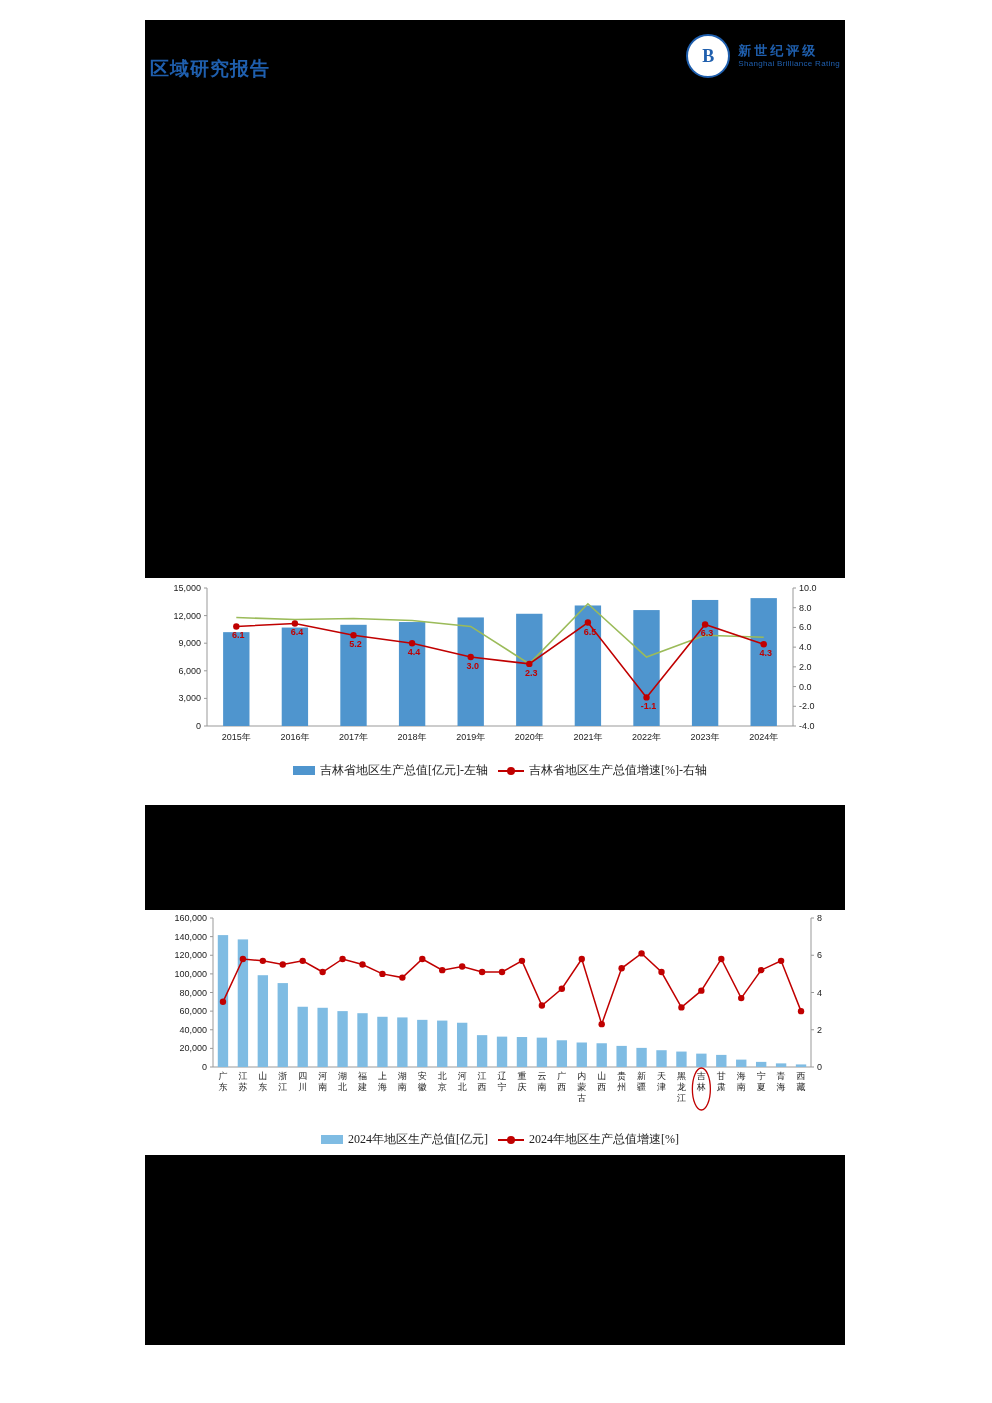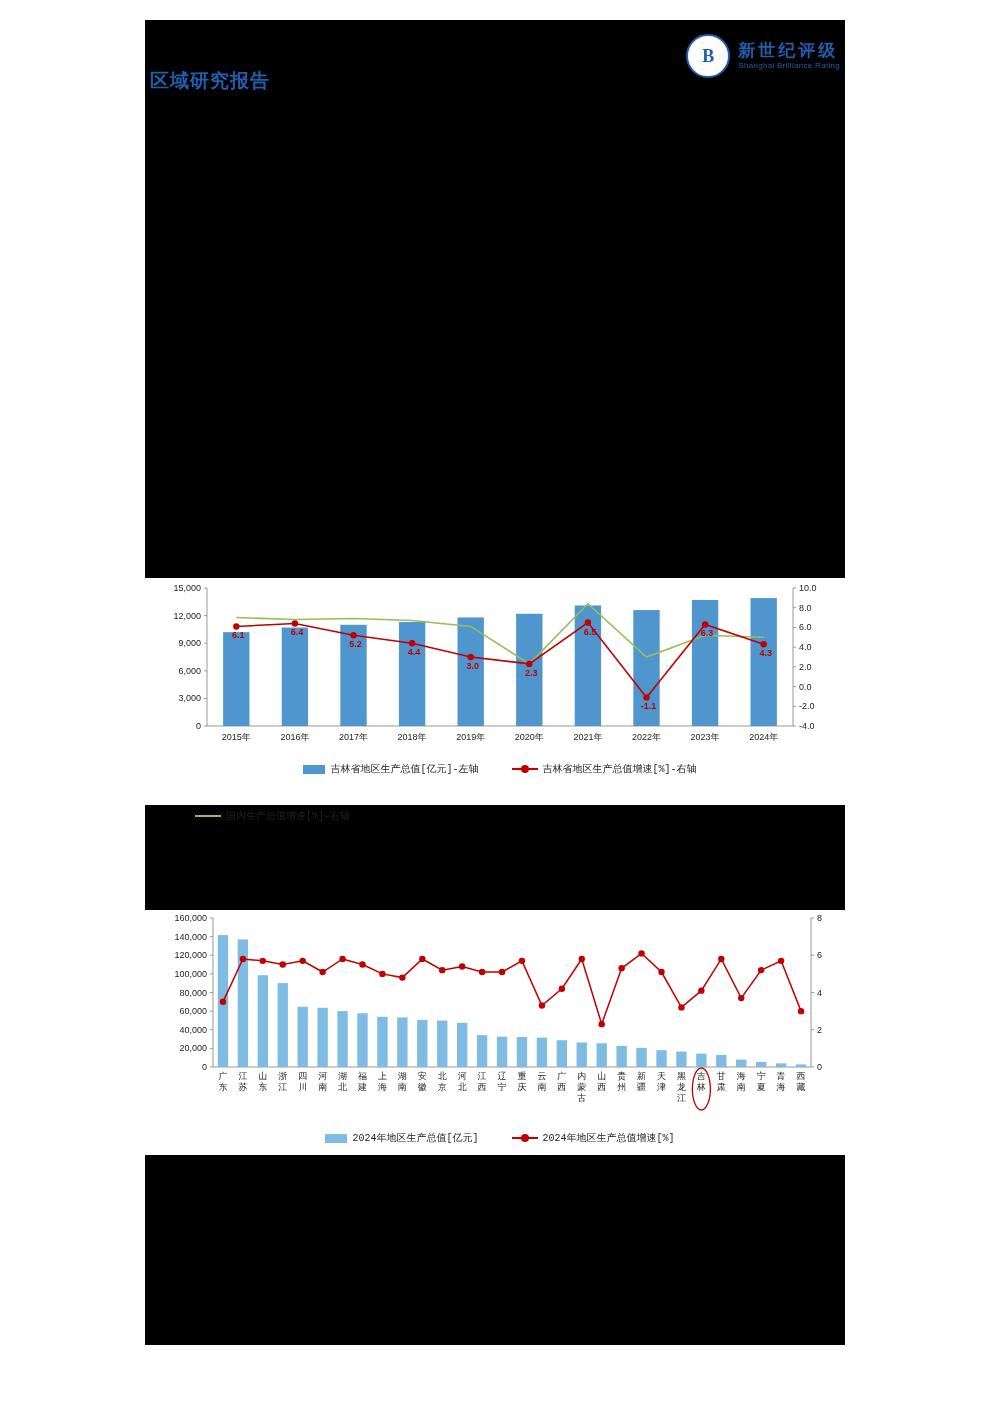--- a/index.html
+++ b/index.html
@@ -11,7 +11,7 @@
   .report-title{position:absolute;left:150px;top:68px;font-size:19px;font-weight:bold;color:#1F5FAE;letter-spacing:1px;font-family:"Liberation Serif",serif;}
   .logo{position:absolute;right:152px;top:34px;display:flex;align-items:center;gap:8px;}
   .logo-mark{width:40px;height:40px;border-radius:50%;border:2px solid #1F5FAE;display:flex;align-items:center;justify-content:center;color:#1F5FAE;font-weight:bold;font-size:18px;font-family:"Liberation Serif",serif;background:#fff;}
-  .logo-cn{color:#1F5FAE;font-size:17px;font-weight:bold;letter-spacing:3px;font-family:"Liberation Serif",serif;line-height:1.1;}
+  .logo-cn{color:#1F5FAE;font-size:13px;font-weight:bold;letter-spacing:3px;font-family:"Liberation Serif",serif;line-height:1.1;}
   .logo-en{color:#1F5FAE;font-size:8px;letter-spacing:.3px;font-family:Liberation Sans, sans-serif;}
 
   

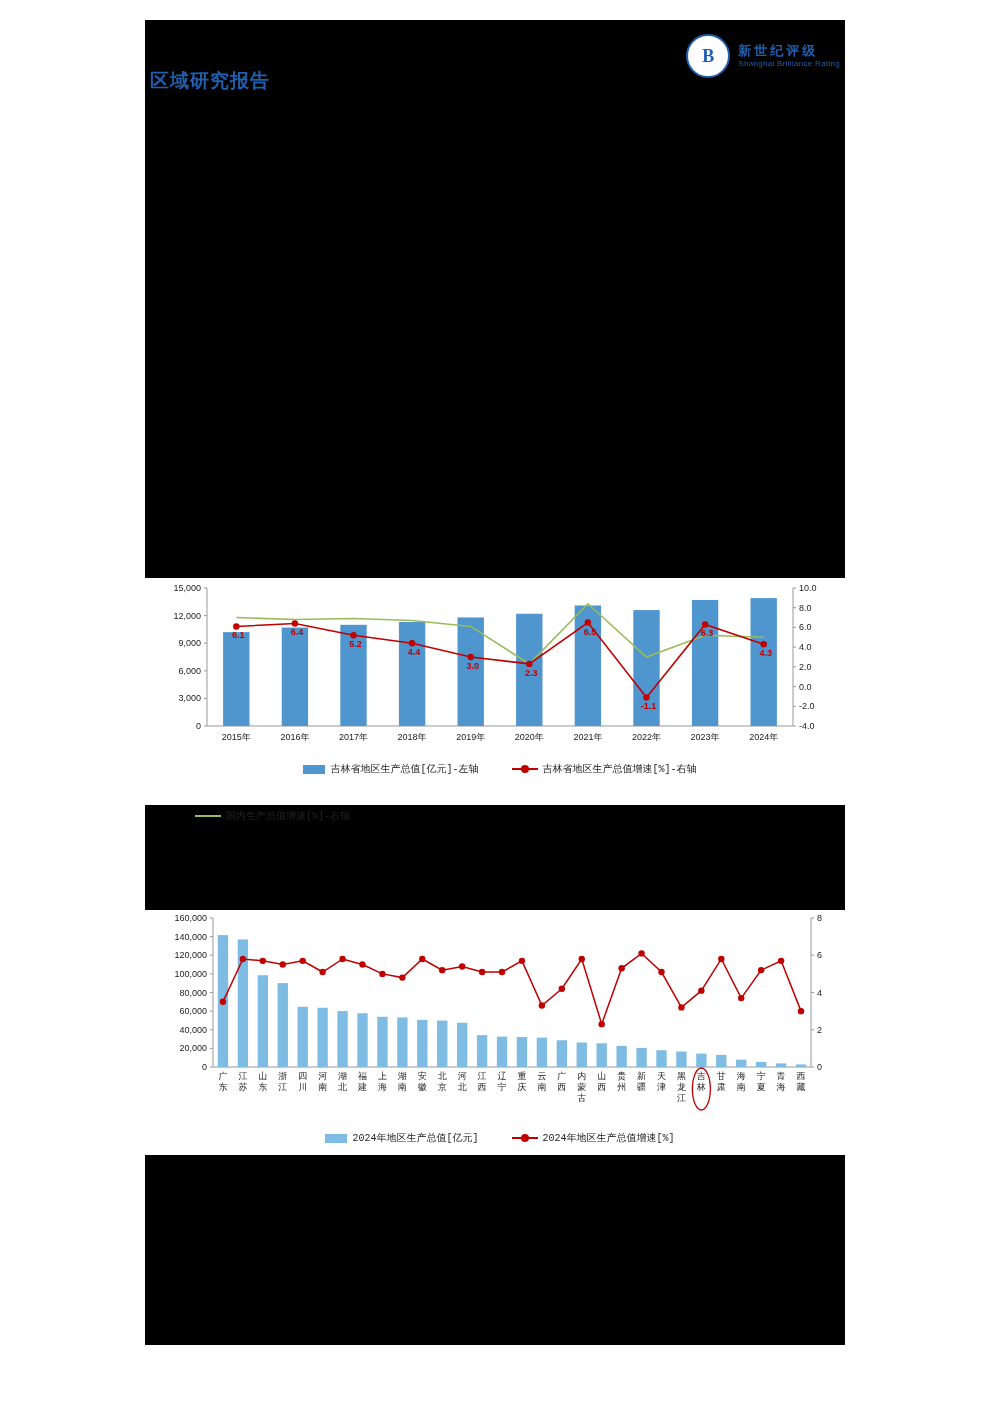--- a/index.html
+++ b/index.html
@@ -8,7 +8,7 @@
   
   .dark{position:absolute;background:#000000;}
   .header-band{position:absolute;left:145px;top:20px;width:700px;height:78px;background:#000000;}
-  .report-title{position:absolute;left:150px;top:68px;font-size:19px;font-weight:bold;color:#1F5FAE;letter-spacing:1px;font-family:"Liberation Serif",serif;}
+  .report-title{position:absolute;left:150px;top:56px;font-size:19px;font-weight:bold;color:#1F5FAE;letter-spacing:1px;font-family:"Liberation Serif",serif;}
   .logo{position:absolute;right:152px;top:34px;display:flex;align-items:center;gap:8px;}
   .logo-mark{width:40px;height:40px;border-radius:50%;border:2px solid #1F5FAE;display:flex;align-items:center;justify-content:center;color:#1F5FAE;font-weight:bold;font-size:18px;font-family:"Liberation Serif",serif;background:#fff;}
   .logo-cn{color:#1F5FAE;font-size:13px;font-weight:bold;letter-spacing:3px;font-family:"Liberation Serif",serif;line-height:1.1;}

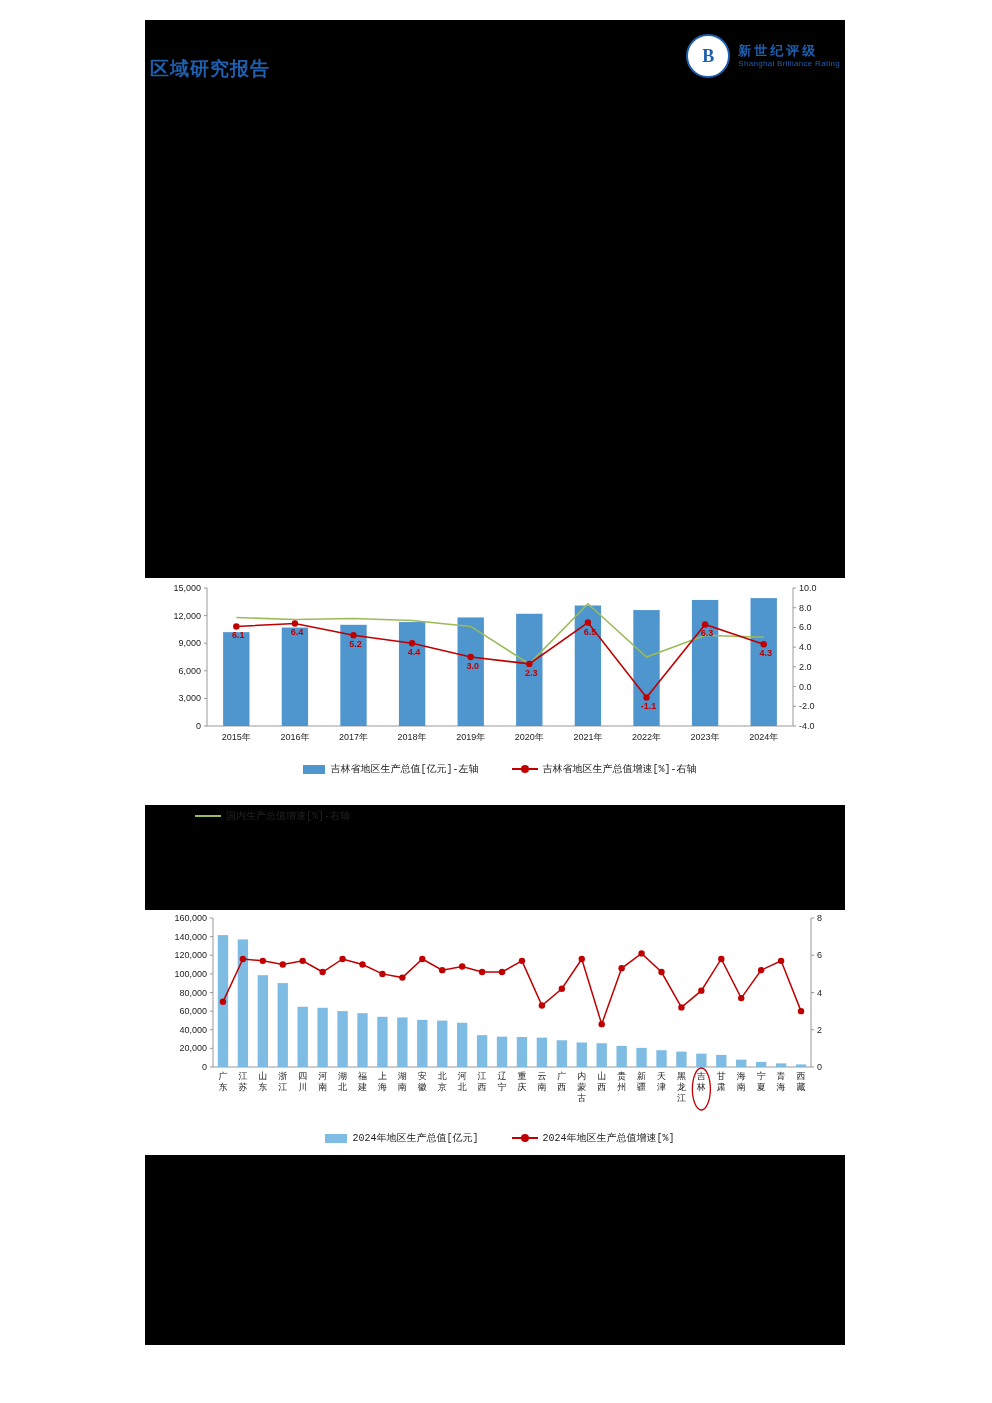--- a/index.html
+++ b/index.html
@@ -17,7 +17,7 @@
   
   .panel{position:absolute;background:#ffffff;}
   .chart-svg{display:block;}
-  .legend{display:flex;flex-wrap:wrap;justify-content:center;gap:33px;font-size:10px;color:#222;font-family:Liberation Mono, monospace;}
+  .legend{display:flex;flex-wrap:wrap;justify-content:center;gap:10px;font-size:12px;color:#222;font-family:Liberation Serif, serif;}
   .legend-item{display:flex;align-items:center;gap:5px;}
   .lg-bar{width:22px;height:9px;background:#4F95CE;display:inline-block;}
   .lg-line{width:26px;height:2px;display:inline-block;position:relative;}

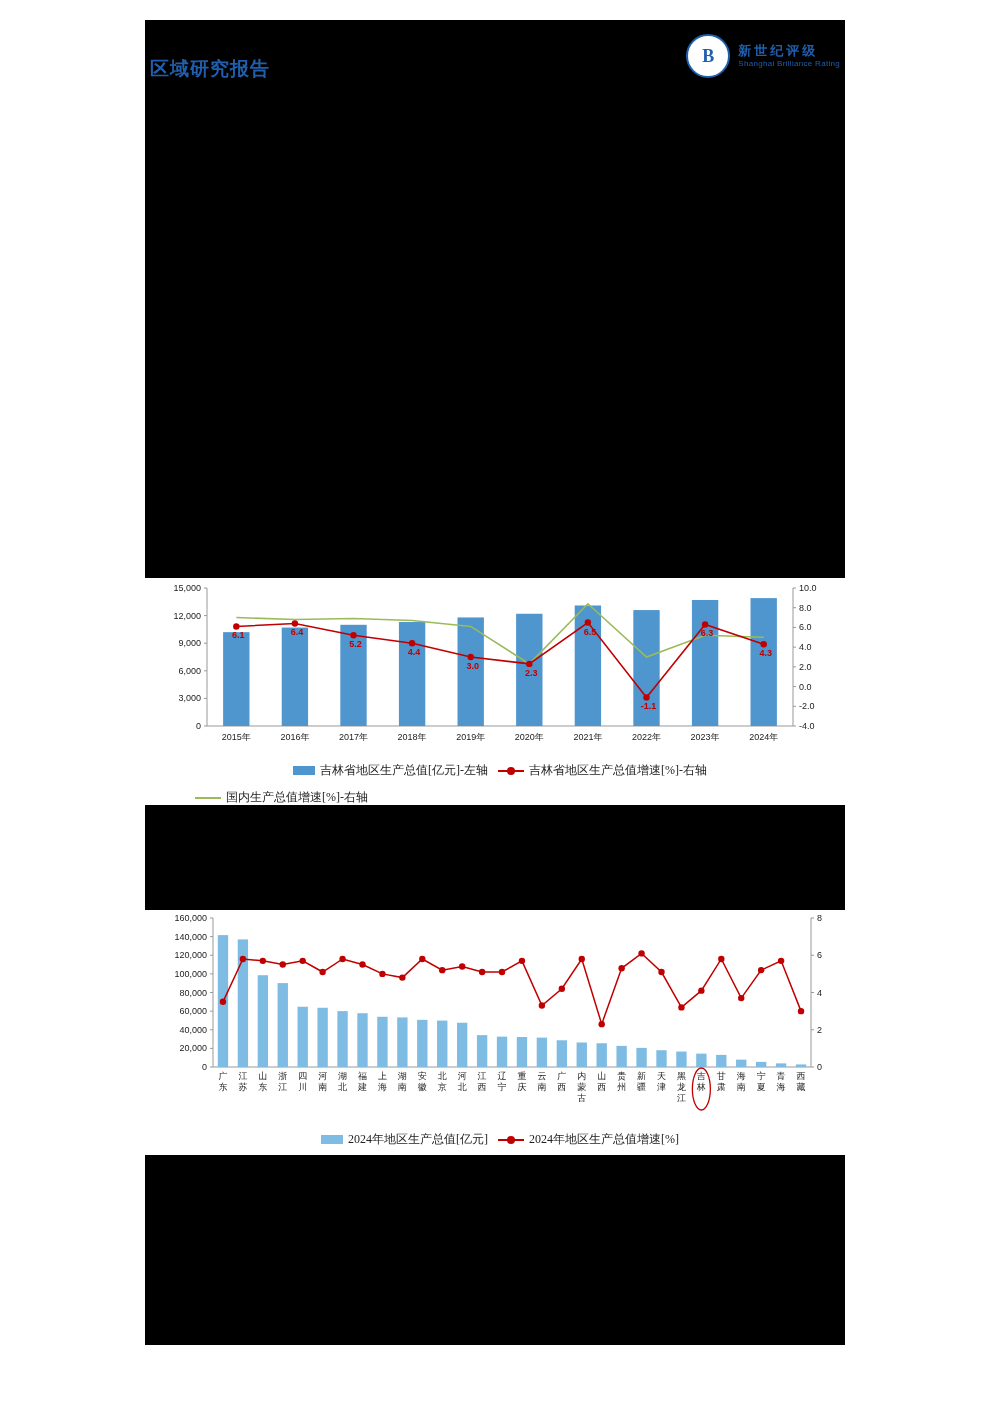--- a/index.html
+++ b/index.html
@@ -129,10 +129,6 @@
             <span class="dot" style="background:#C00000"></span>
           </span>
           <span>吉林省地区生产总值增速[%]-右轴</span>
-        </div>
-        <div class="legend-item" style="flex-basis: 100%; justify-content: flex-start; padding-left: 40px;">
-          <span class="lg-line" style="background:#9BBB59"></span>
-          <span>国内生产总值增速[%]-右轴</span>
         </div>
       </div>
   </div>

